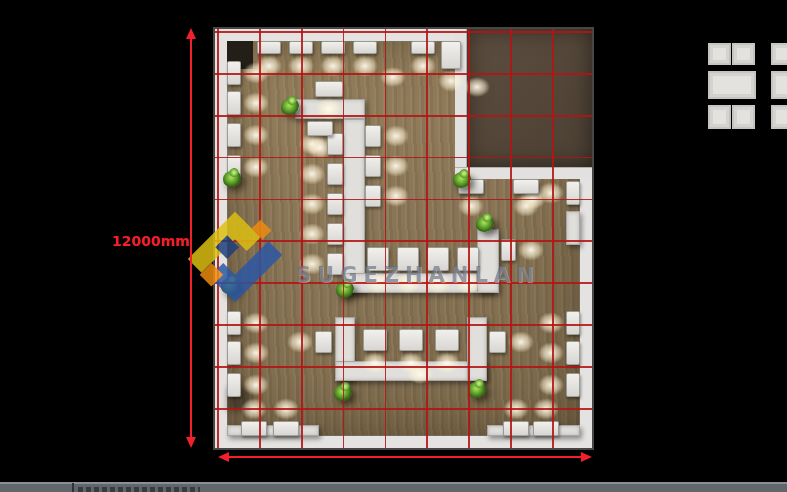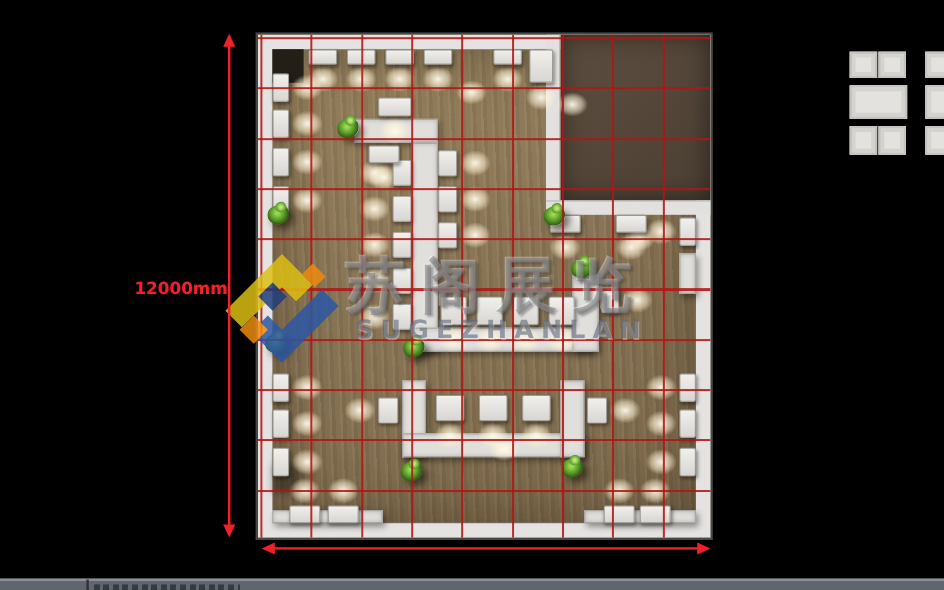--- a/index.html
+++ b/index.html
@@ -222,7 +222,6 @@
     <polygon points="24,78 36,66 48,78 36,90" fill="#ef8c0e"></polygon>
     <polygon points="40,50 52,38 64,50 52,62" fill="#1d3e7a"></polygon>
   </svg>
-  <div class="wm-cn">苏阁展览</div>
   <div class="wm-en">SUGEZHANLAN</div>
 
   <div class="dim vline"></div>

